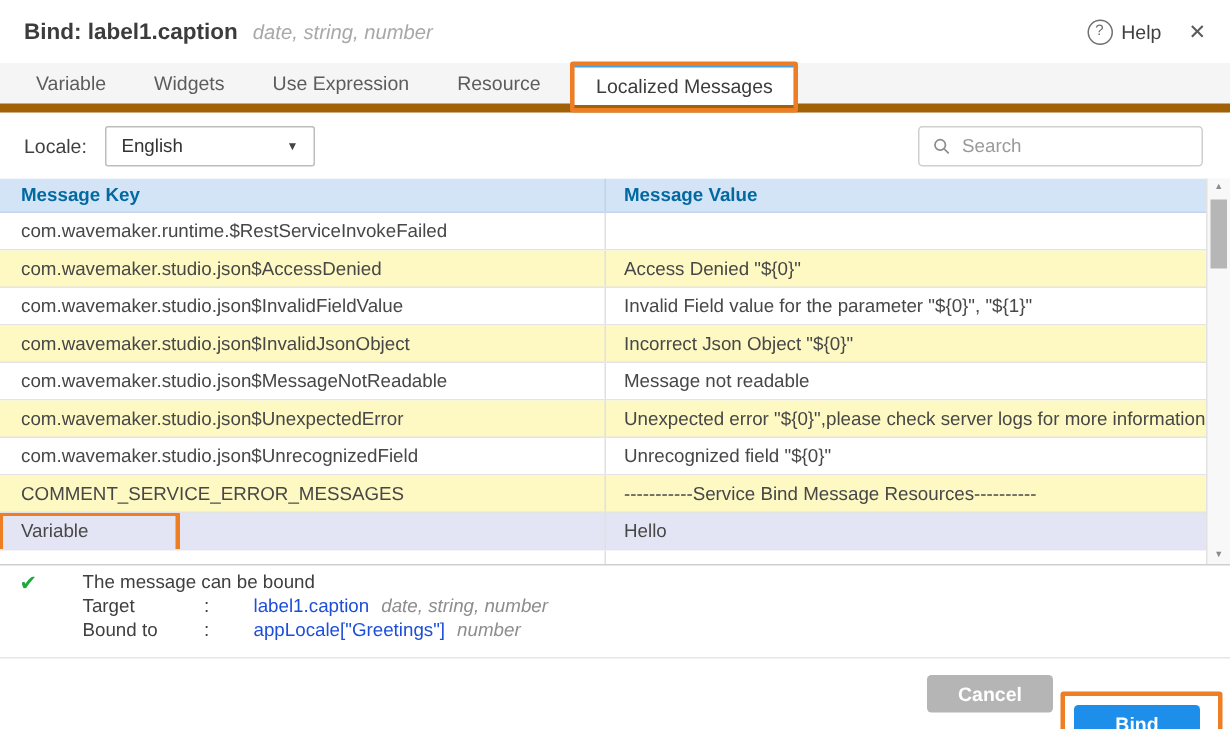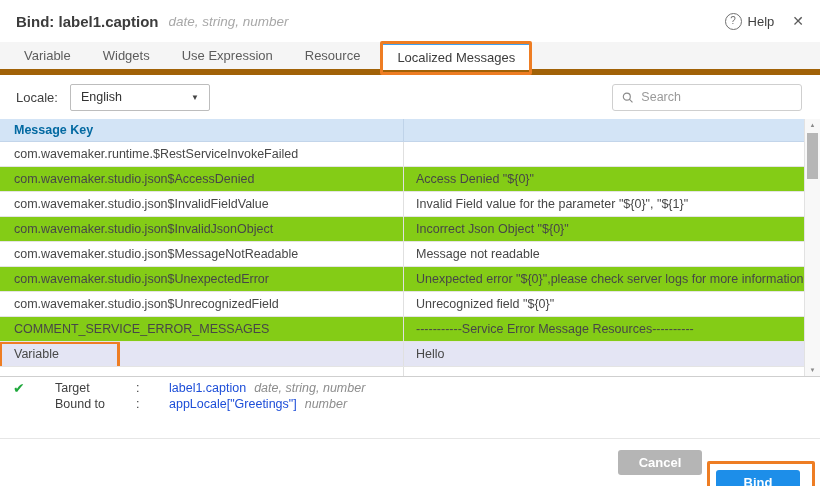--- a/index.html
+++ b/index.html
@@ -113,6 +113,7 @@
     <div class="tbl">
       <div class="thead">
         <div class="th-key">Message Key</div>
+        <div class="th-val">Message Value</div>
       </div>
       <div class="row">
         <div class="cell-key">com.wavemaker.runtime.$RestServiceInvokeFailed</div>

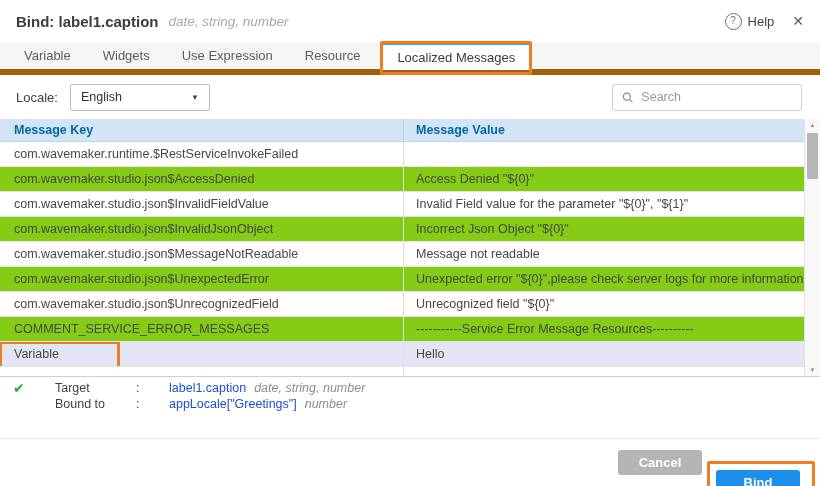--- a/index.html
+++ b/index.html
@@ -38,7 +38,7 @@
   .th-key{width:404px;padding-left:14px;box-sizing:border-box;border-right:1px solid #bfd3e9;height:100%;display:flex;align-items:center;}
   .th-val{flex:1;padding-left:12px;display:flex;align-items:center;height:100%;}
   .row{height:25px;flex:0 0 25px;display:flex;align-items:center;font-size:12.5px;color:#474747;border-bottom:1px solid #e4e4e4;box-sizing:border-box;background:#fff;cursor:pointer;}
-  .row.alt{background:#84cc16;}
+  .row.alt{background:#fef9c3;}
   .row.selected{background:#e4e5f4;}
   .row.partial{height:10px;flex:0 0 10px;border-bottom:none;}
   .cell-key{position:relative;width:404px;padding-left:14px;box-sizing:border-box;border-right:1px solid #e0e0e0;height:100%;display:flex;align-items:center;white-space:nowrap;overflow:hidden;}

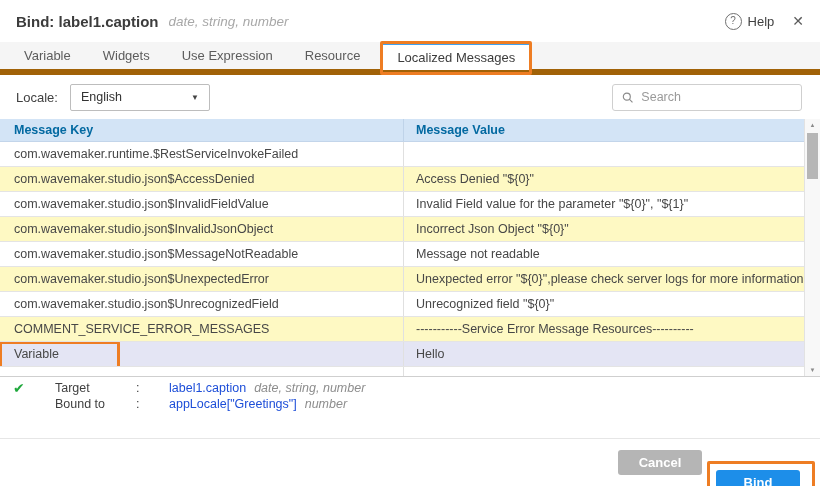--- a/index.html
+++ b/index.html
@@ -144,7 +144,7 @@
       </div>
       <div class="row alt">
         <div class="cell-key">COMMENT_SERVICE_ERROR_MESSAGES</div>
-        <div class="cell-val">-----------Service Error Message Resources----------</div>
+        <div class="cell-val">-----------Service Bind Message Resources----------</div>
       </div>
       <div class="row selected">
         <div class="cell-key">

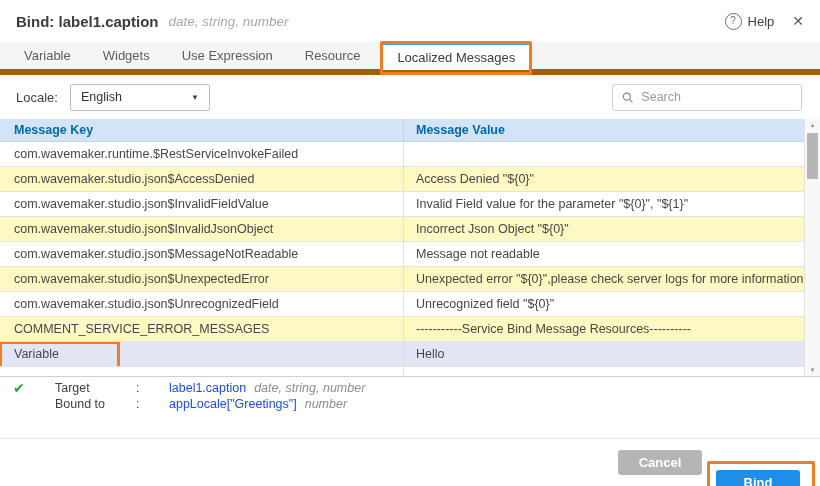--- a/index.html
+++ b/index.html
@@ -168,6 +168,9 @@
   <div class="summary">
     <span class="check-icon">✔</span>
     <div class="sum-line">
+      <span>The message can be bound</span>
+    </div>
+    <div class="sum-line">
       <span class="sum-label">Target</span>
       <span class="sum-colon">:</span>
       <span class="sum-value">label1.caption</span>

